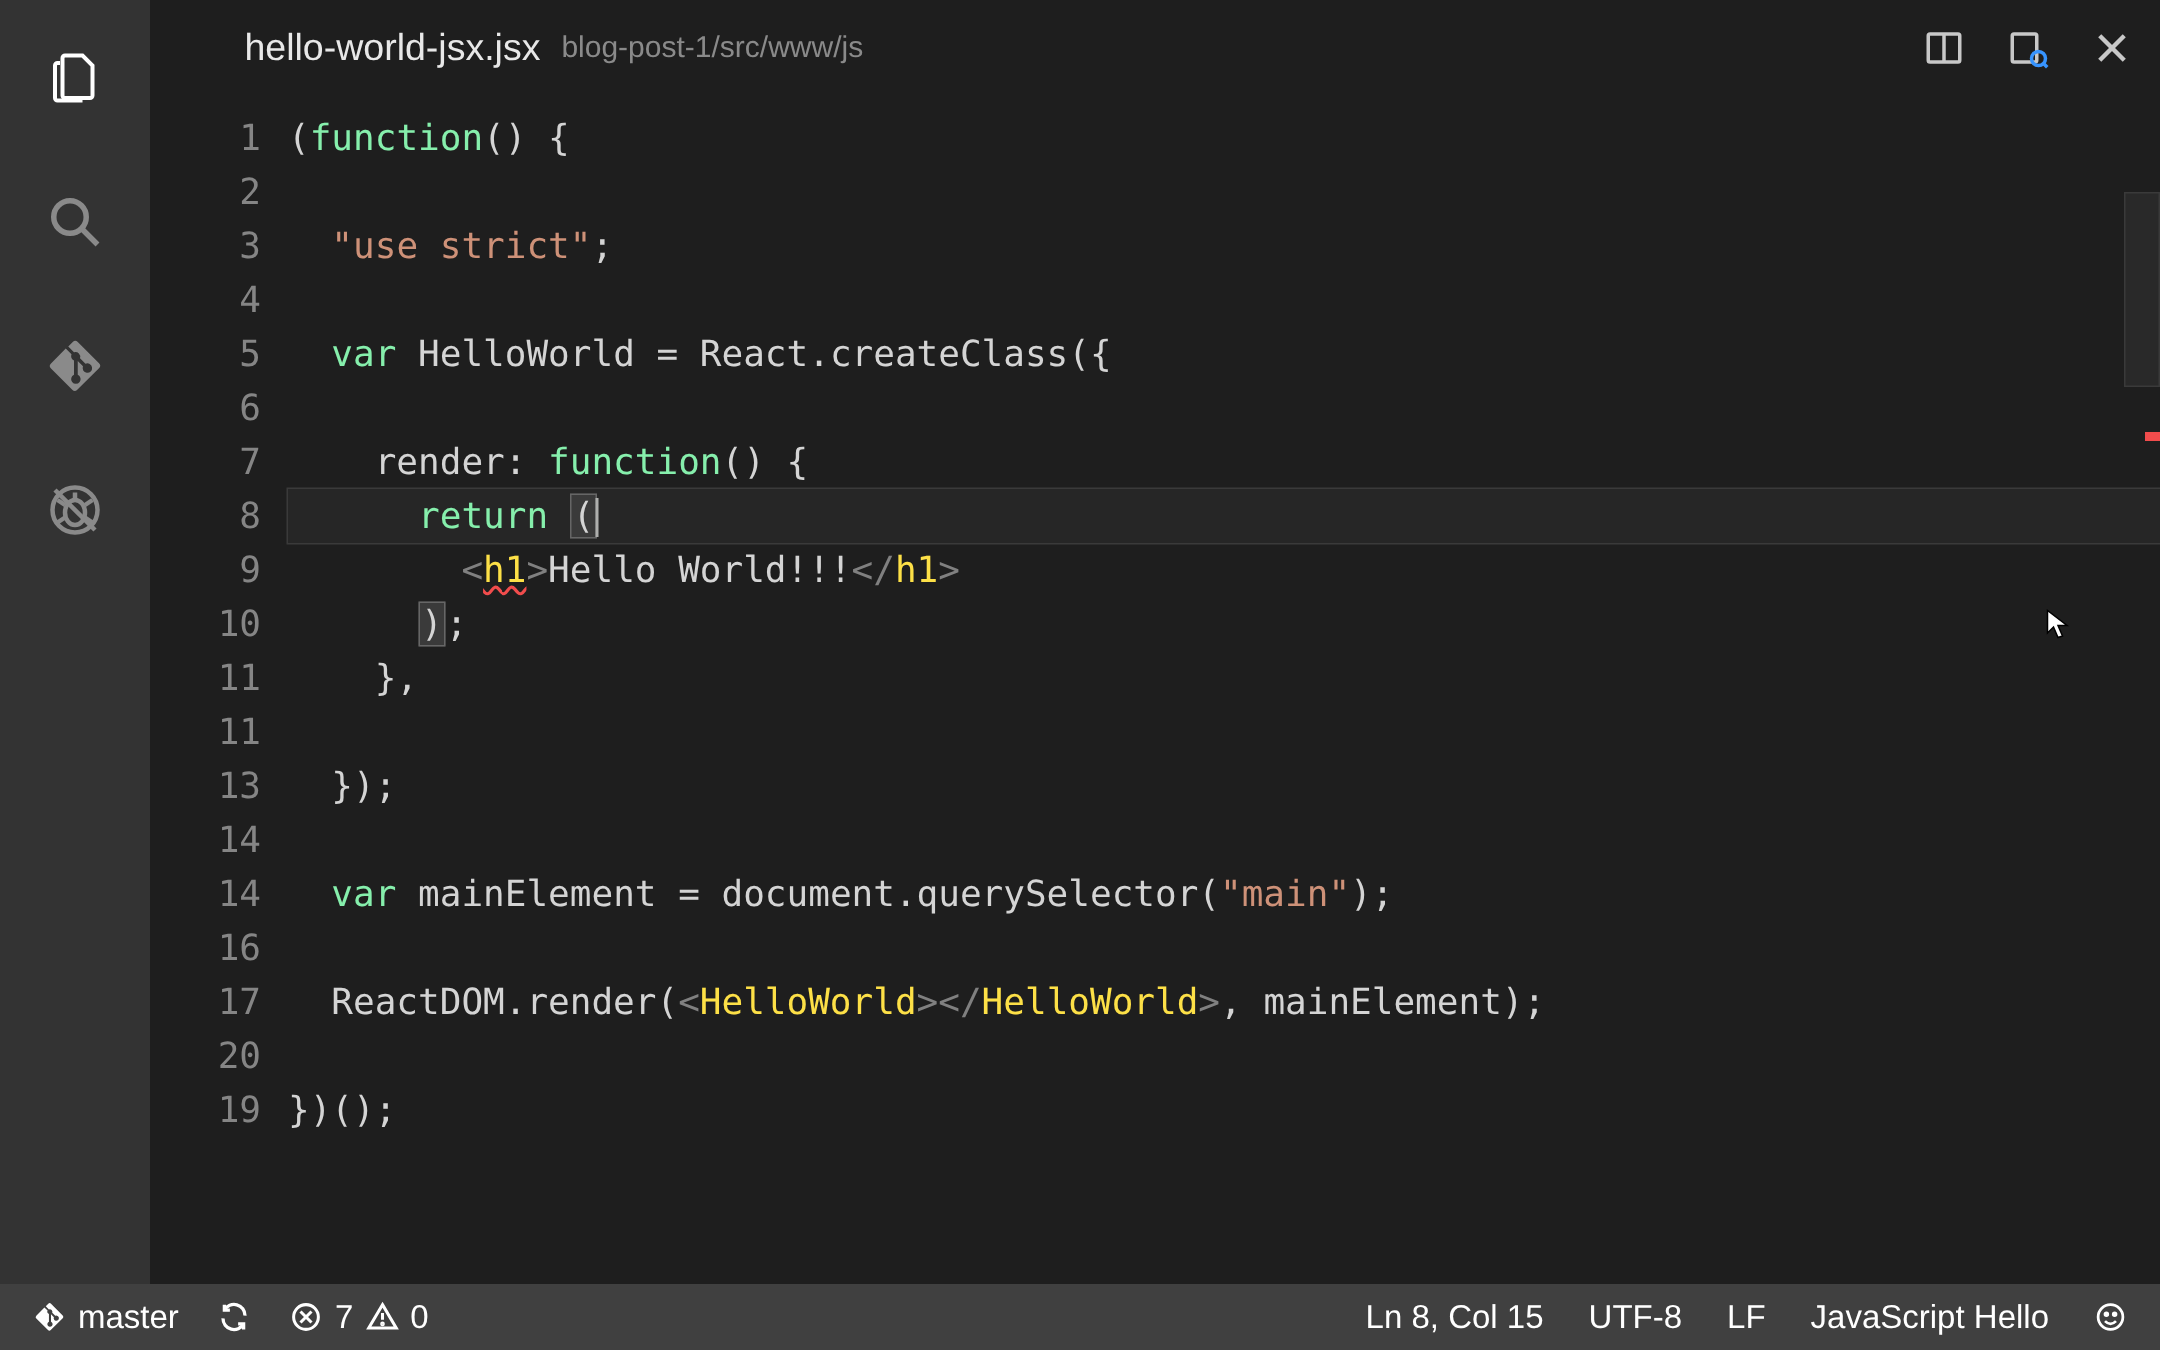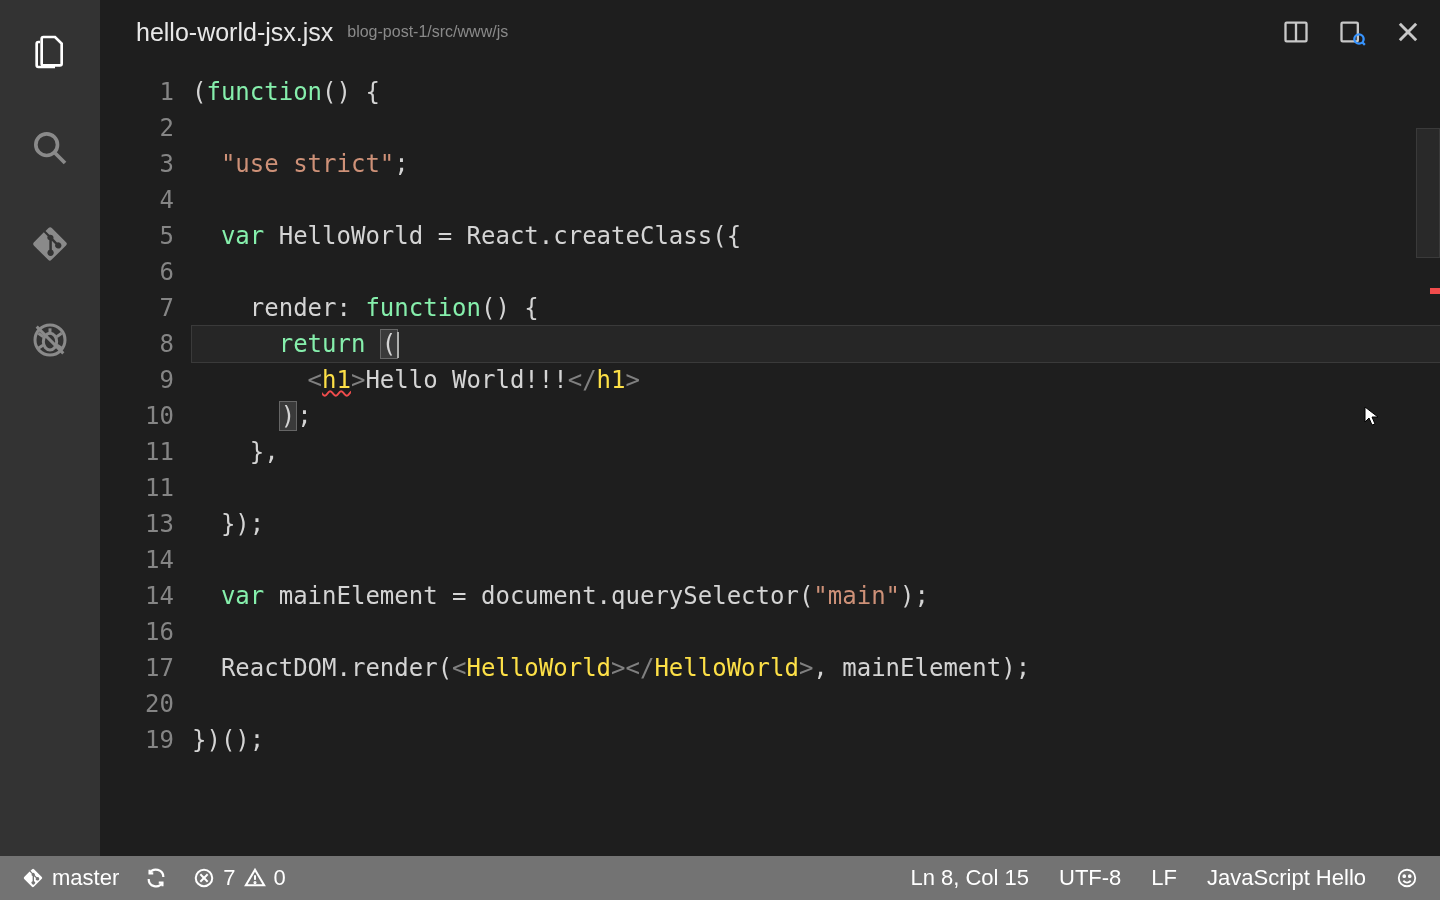--- a/index.html
+++ b/index.html
@@ -19,7 +19,7 @@
 
   
   .tab-header { height: 64px; display: flex; align-items: center; padding: 0 18px 0 36px; gap: 14px; color: #cfcfcf; font-family: -apple-system, "Segoe UI", sans-serif; }
-  .tab-filename { font-size: 25px; color: #e8e8e8; }
+  .tab-filename { font-size: 25px; color: #e8e8e8; margin-left: 27px; }
   .tab-path { font-size: 16px; color: #8a8a8a; }
   .tab-actions { margin-left: auto; display: flex; gap: 28px; align-items: center; }
   .tab-actions .icon-btn { color: #c8c8c8; cursor: pointer; display: flex; }

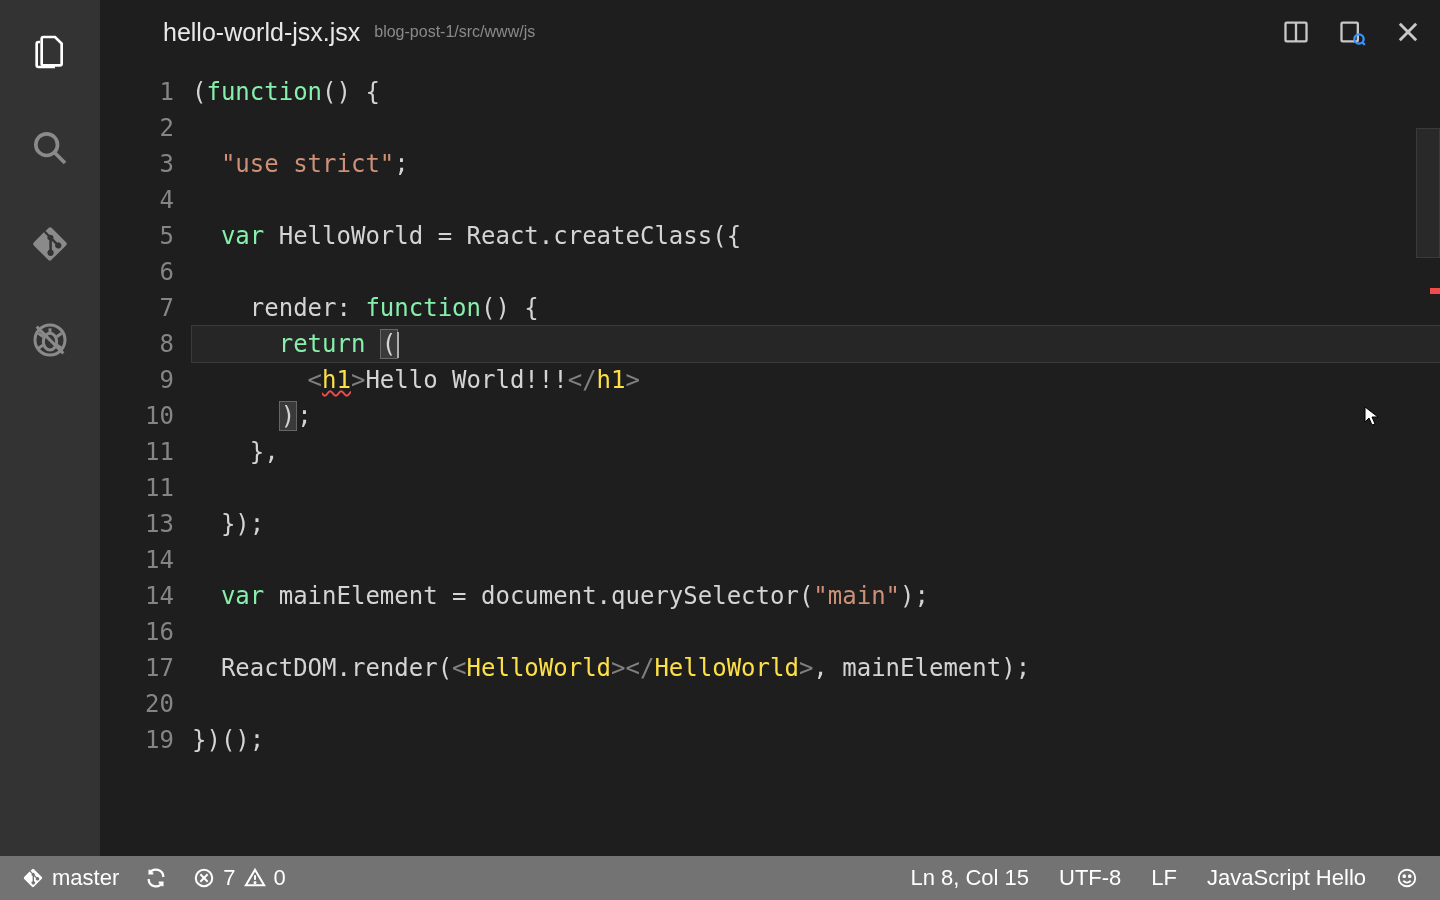--- a/index.html
+++ b/index.html
@@ -20,7 +20,7 @@
   
   .tab-header { height: 64px; display: flex; align-items: center; padding: 0 18px 0 36px; gap: 14px; color: #cfcfcf; font-family: -apple-system, "Segoe UI", sans-serif; }
   .tab-filename { font-size: 25px; color: #e8e8e8; margin-left: 27px; }
-  .tab-path { font-size: 16px; color: #8a8a8a; }
+  .tab-path { font-size: 20px; color: #8a8a8a; }
   .tab-actions { margin-left: auto; display: flex; gap: 28px; align-items: center; }
   .tab-actions .icon-btn { color: #c8c8c8; cursor: pointer; display: flex; }
   .tab-actions svg { width: 28px; height: 28px; }

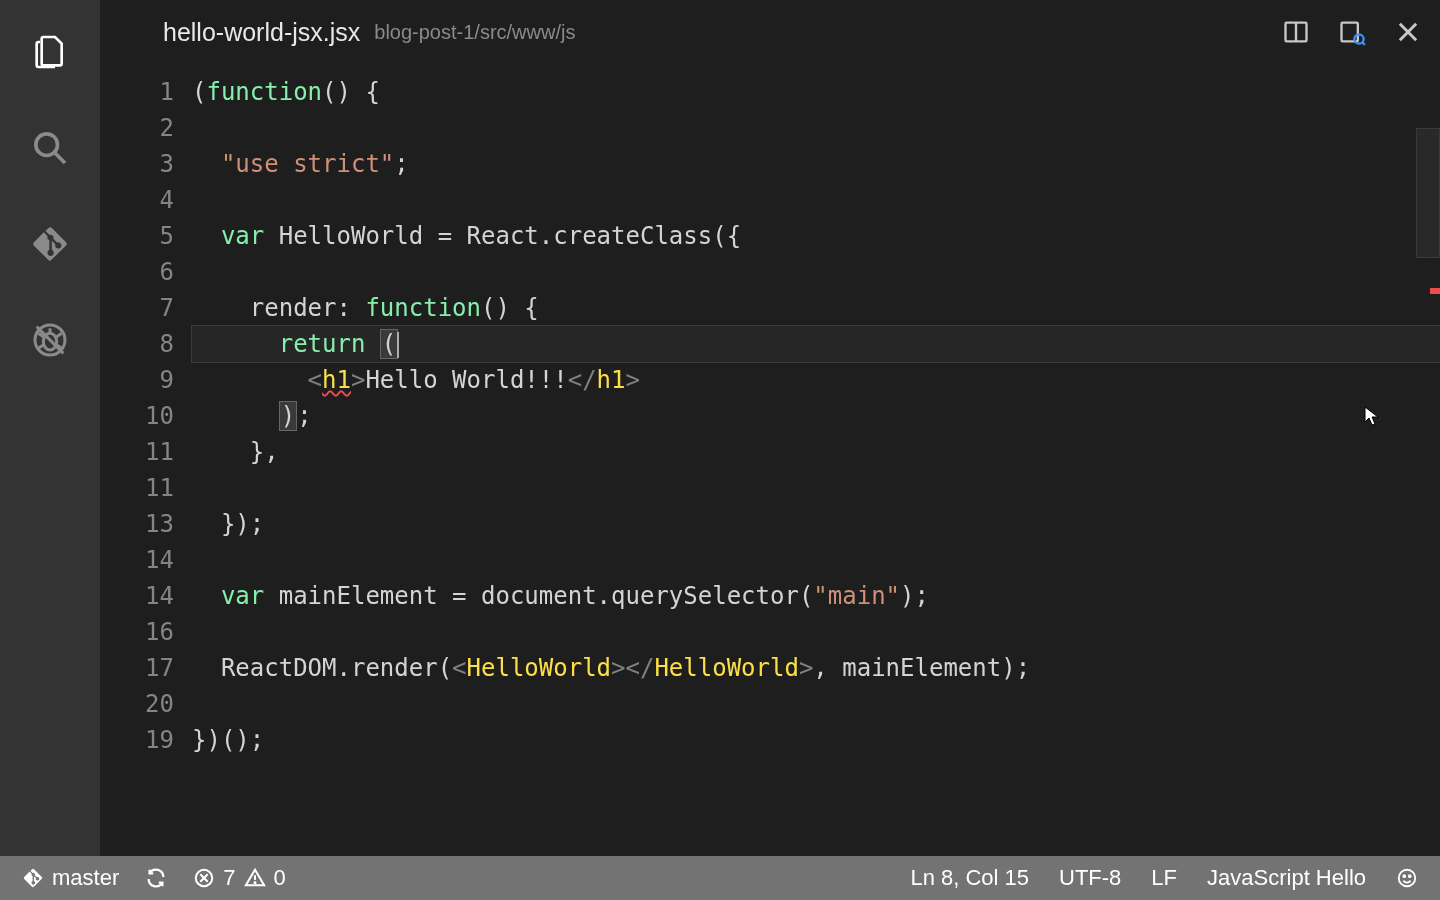--- a/index.html
+++ b/index.html
@@ -55,7 +55,7 @@
   .mouse { position:absolute; width:16px; height:22px; pointer-events:none; }
 
   
-  .status-bar { height: 44px; background: #737373; color: #ffffff; display:flex; align-items:center; padding: 1px 22px; font-family: -apple-system, "Segoe UI", sans-serif; font-size: 22px; gap: 14px; }
+  .status-bar { height: 44px; background: #404040; color: #ffffff; display:flex; align-items:center; padding: 1px 22px; font-family: -apple-system, "Segoe UI", sans-serif; font-size: 22px; gap: 14px; }
   .status-left { display:flex; align-items:center; gap: 26px; }
   .status-right { margin-left:auto; display:flex; align-items:center; gap: 30px; }
   .status-item { display:flex; align-items:center; gap:8px; cursor:pointer; }

